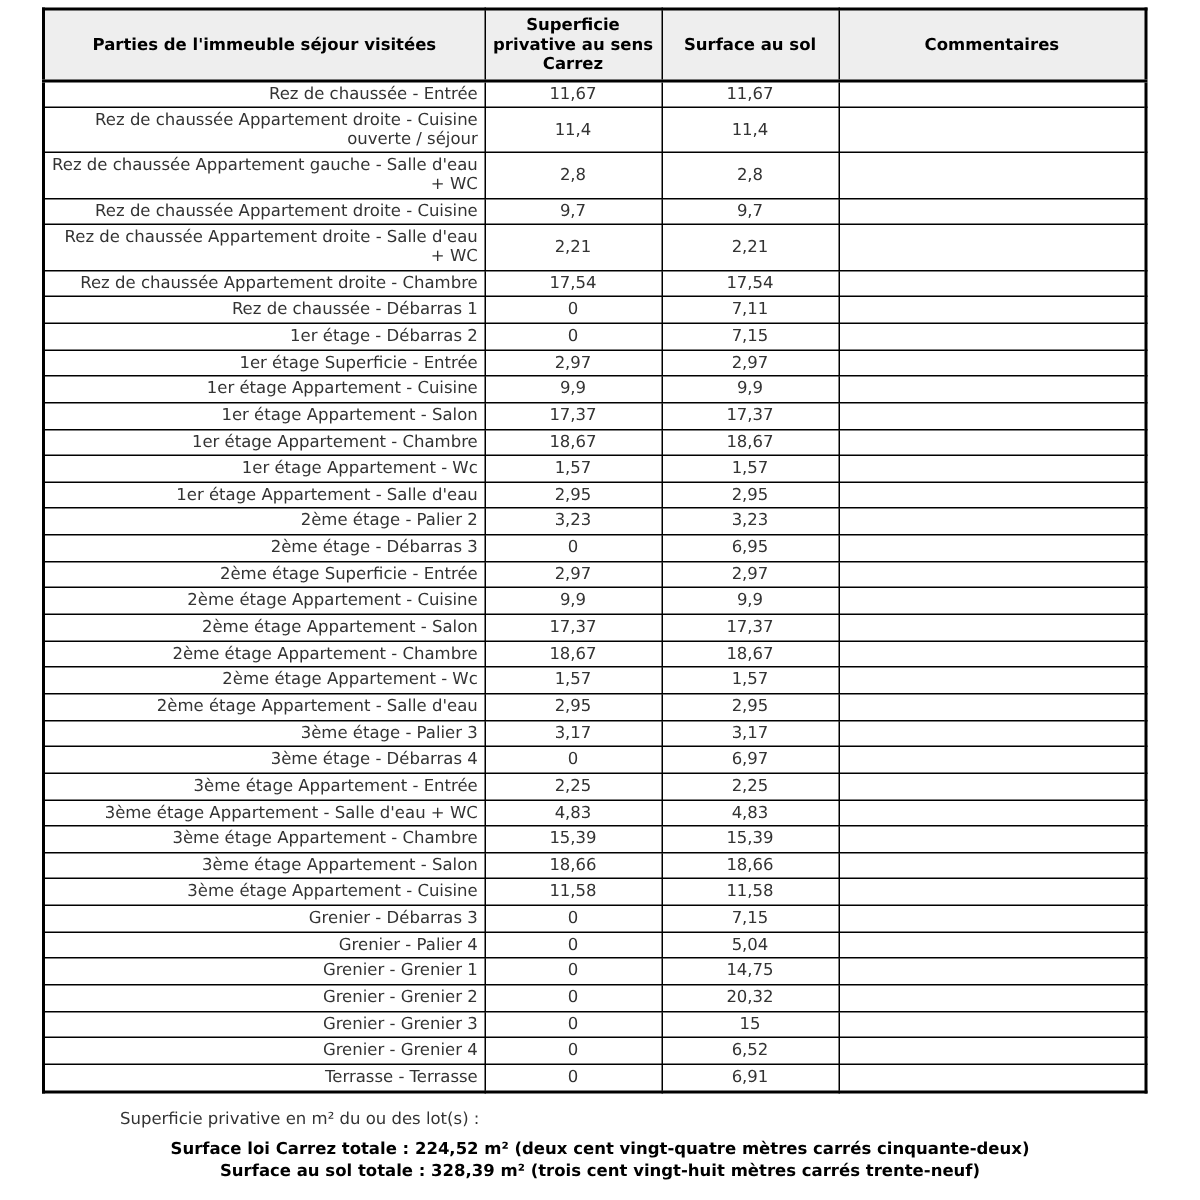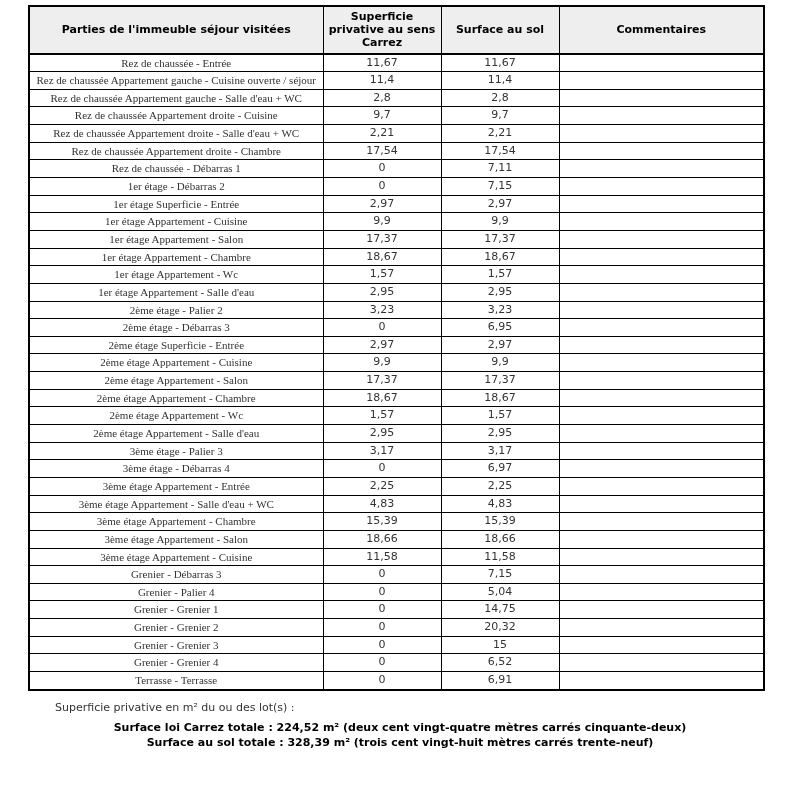--- a/index.html
+++ b/index.html
@@ -52,7 +52,7 @@
     vertical-align: middle;
     overflow: hidden;
   }
-  td.td-label { text-align: center; font-family: Liberation Serif, serif; }
+  td.td-label { text-align: right; }
   td.td-num { text-align: center; }
   td.td-comment { }
   .note {

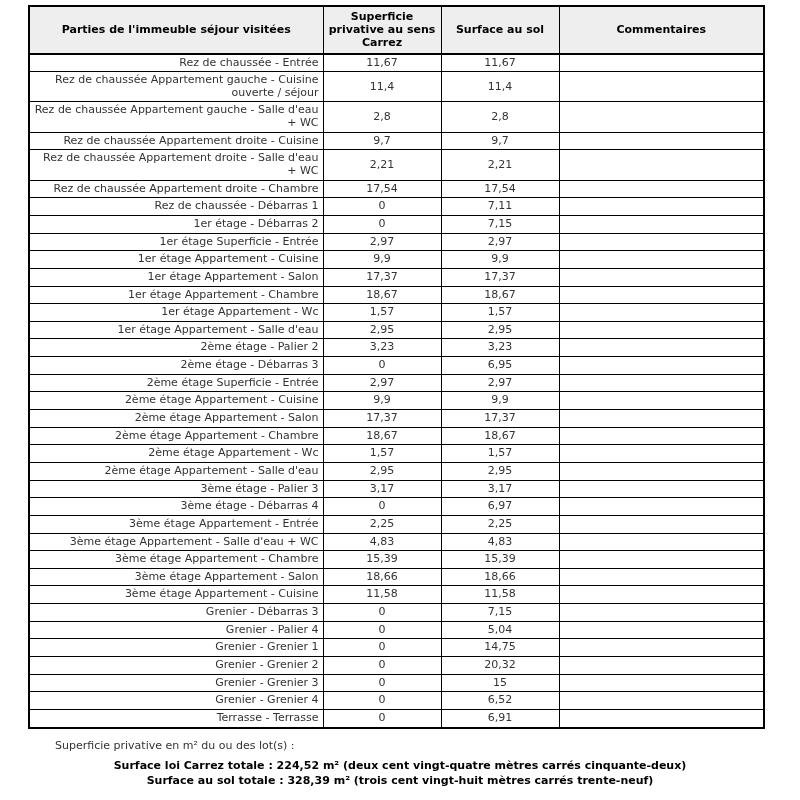--- a/index.html
+++ b/index.html
@@ -97,7 +97,7 @@
           <td class="td-comment"></td>
         </tr>
         <tr>
-          <td class="td-label">Rez de chaussée Appartement gauche - Cuisine ouverte / séjour</td>
+          <td class="td-label">Rez de chaussée Appartement droite - Cuisine ouverte / séjour</td>
           <td class="td-num">11,4</td>
           <td class="td-num">11,4</td>
           <td class="td-comment"></td>

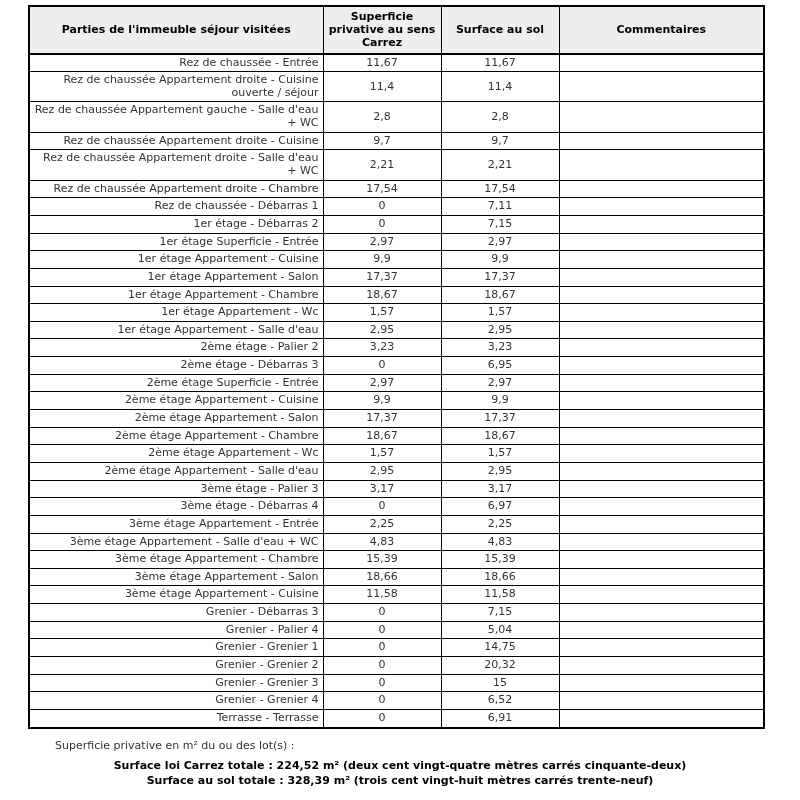--- a/index.html
+++ b/index.html
@@ -56,7 +56,7 @@
   td.td-num { text-align: center; }
   td.td-comment { }
   .note {
-    margin: 10px 0 6px 55px;
+    margin: 10px 0 6px 80px;
     font-size: 11px;
     color: var(--body-text);
   }

